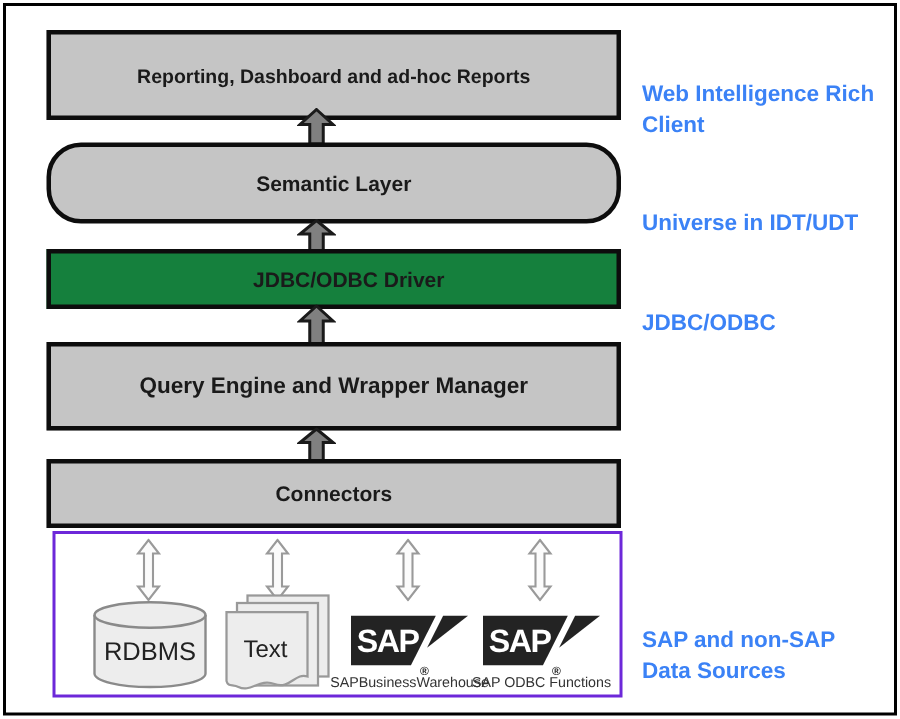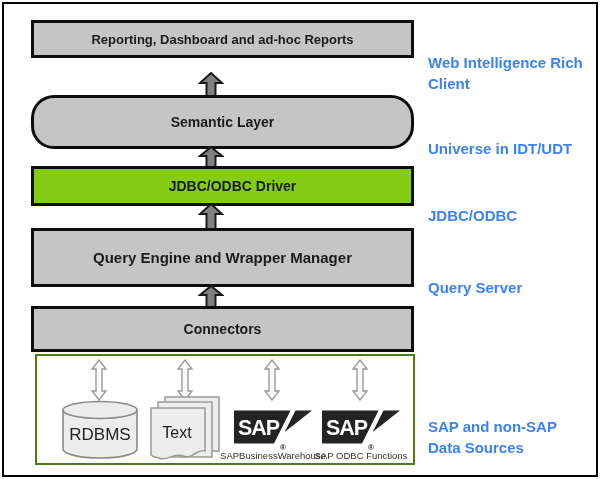--- a/index.html
+++ b/index.html
@@ -41,7 +41,7 @@
 <div id="stage">
   <div class="outer-frame"></div>
 
-  <div class="layer-box" style="top:20px;height:38px;font-size:13px;">
+  <div class="layer-box" style="top:20px;height:60px;font-size:13px;">
     <span>Reporting, Dashboard and ad-hoc Reports</span>
   </div>
   <div class="side-label" style="top:24px;">Web Intelligence Rich Client</div>

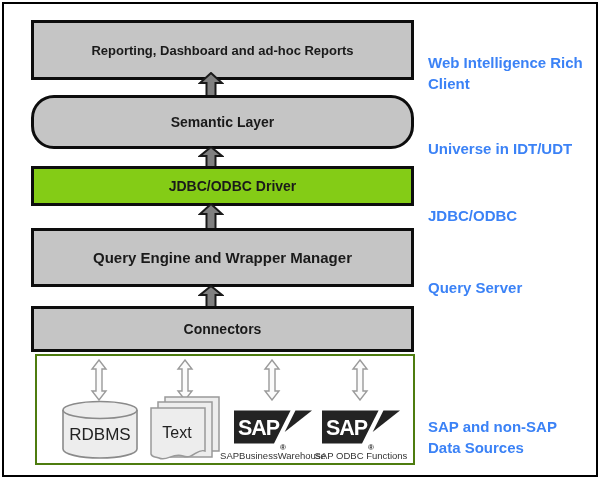--- a/index.html
+++ b/index.html
@@ -14,7 +14,7 @@
     display:flex;align-items:center;justify-content:center;
     font-weight:bold;color:#1a1a1a;text-align:center;
   }
-  .layer-box.light{background:#84cc16;padding-left:20px;}
+  .layer-box.light{background:#15803d;padding-left:20px;}
   .side-label{
     position:absolute;left:428px;width:165px;
     font-weight:bold;color:#3b82f6;font-size:15px;line-height:21px;margin-top:28px;

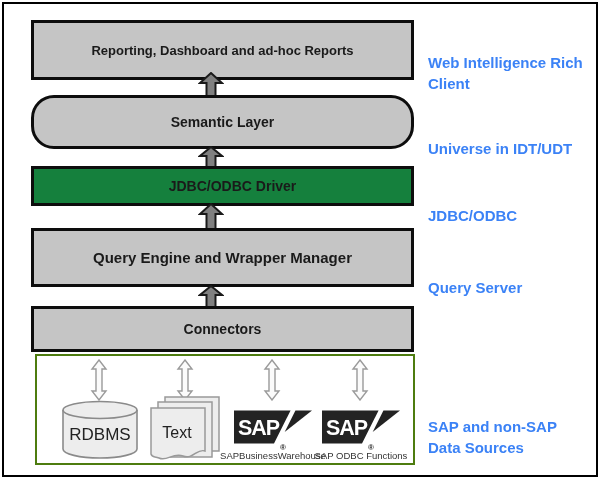--- a/index.html
+++ b/index.html
@@ -71,7 +71,6 @@
   <div class="layer-box" style="top:228px;height:59px;font-size:15px;">
     <span>Query Engine and Wrapper Manager</span>
   </div>
-  <div class="side-label" style="top:249px;">Query Server</div>
 
   <svg class="up-arrow" style="top:285px;" width="26" height="23" viewBox="0 0 26 23">
     <polygon points="13,1 24,10 17.5,10 17.5,22 8.5,22 8.5,10 2,10" fill="#808080" stroke="#1a1a1a" stroke-width="2"></polygon>

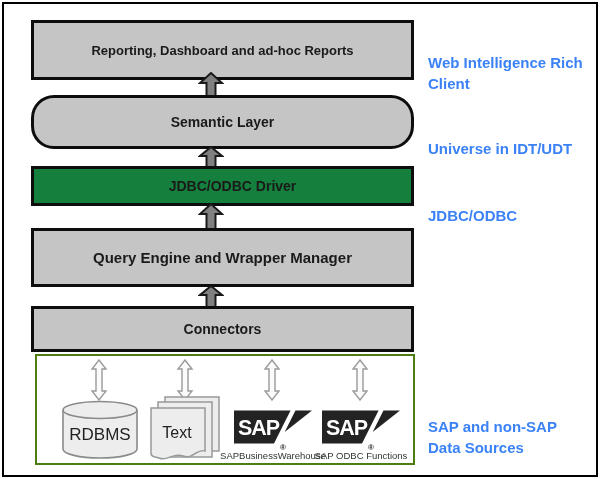--- a/index.html
+++ b/index.html
@@ -22,7 +22,7 @@
   .up-arrow{position:absolute;left:198px;width:26px;}
   .ds-box{
     position:absolute;left:35px;top:354px;width:380px;height:111px;
-    background:#ffffff;border:2px solid #4d7c0f;box-sizing:border-box;
+    background:#ffffff;border:2px solid #6d28d9;box-sizing:border-box;
   }
   .ds-col{position:absolute;}
   .dbl-arrow{position:absolute;top:3px;}

